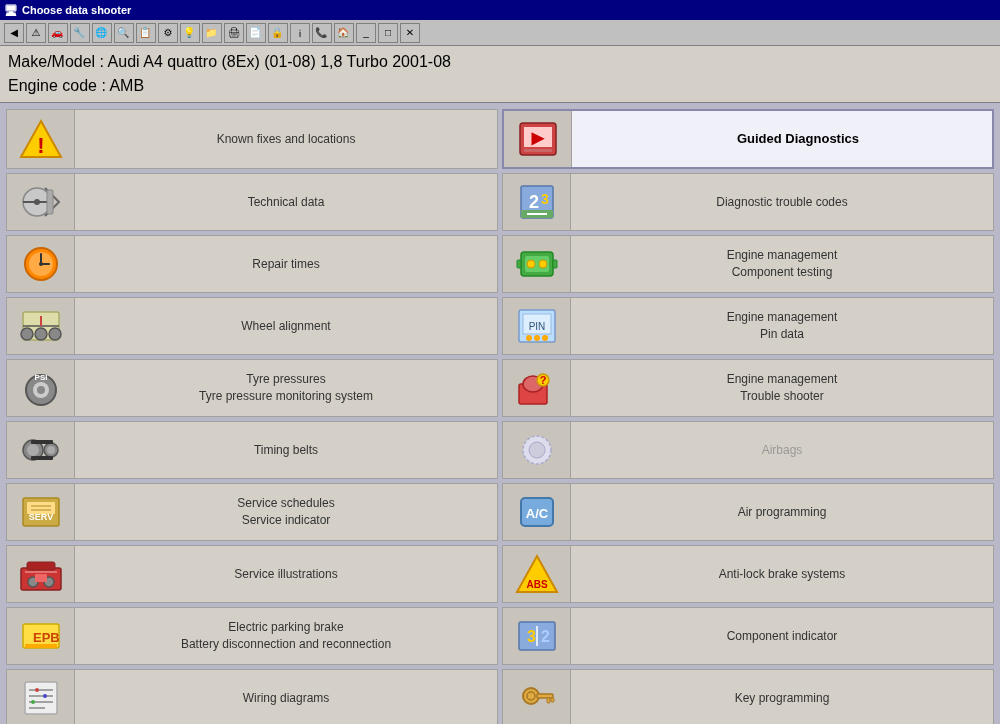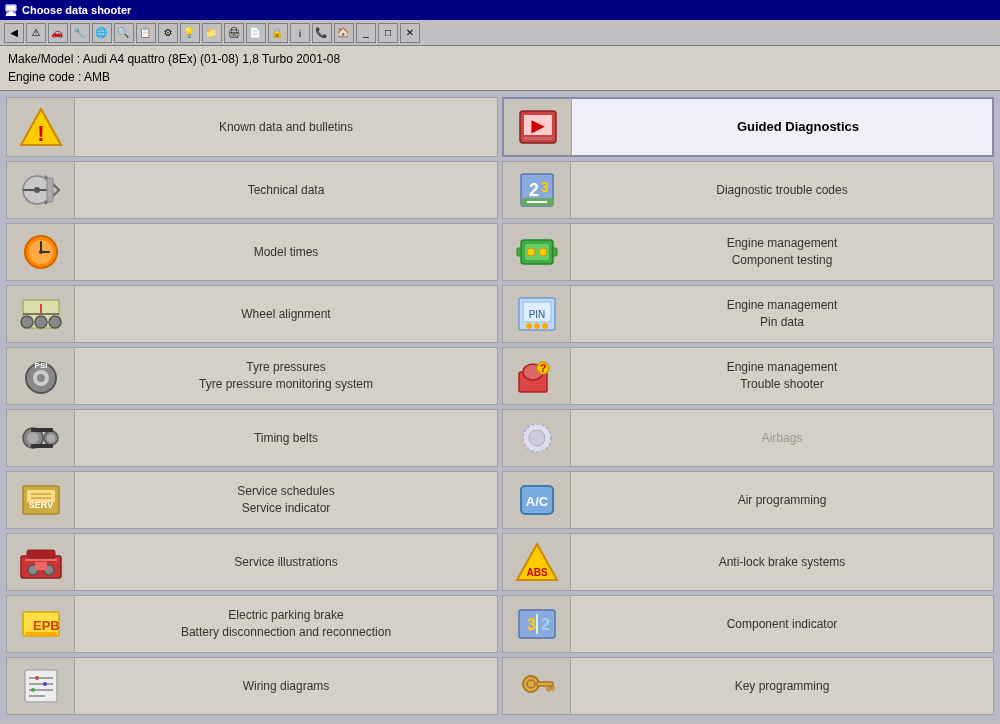--- a/index.html
+++ b/index.html
@@ -57,7 +57,7 @@
     .info-bar {
       background: #d4d0c8;
       padding: 4px 8px;
-      font-size: 12px;
+      font-size: 16px;
       border-bottom: 1px solid #808080;
       line-height: 1.5;
     }

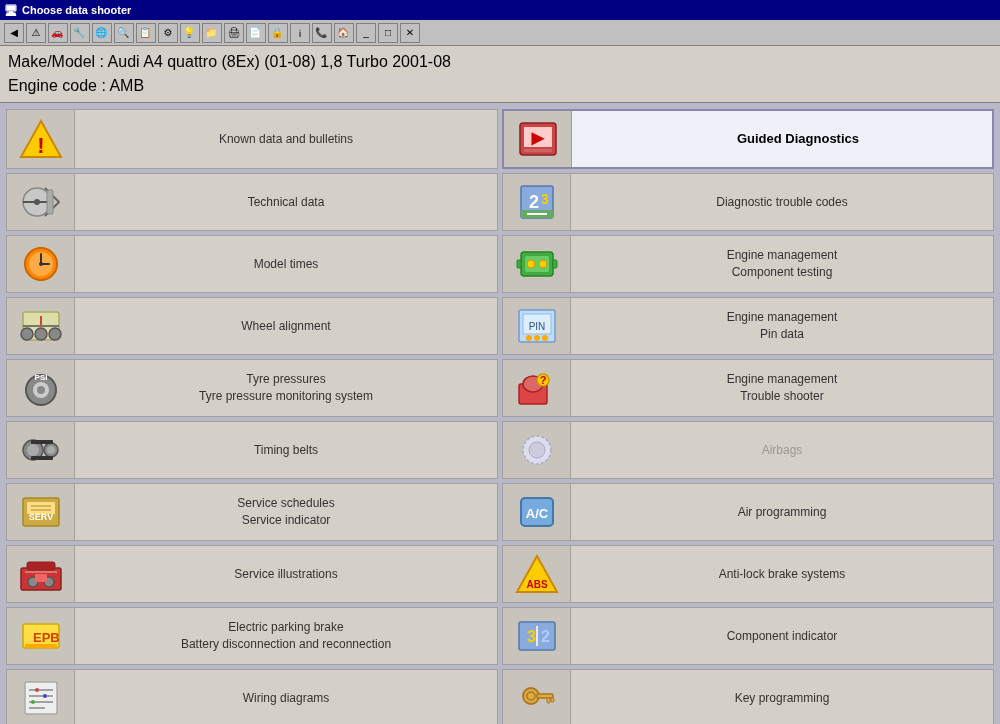--- a/index.html
+++ b/index.html
@@ -174,7 +174,7 @@
         <text x="24" y="36" text-anchor="middle" font-size="22" font-weight="bold" fill="#cc0000">!</text>
       </svg>
     </div>
-    <div class="cat-label">Known data and bulletins</div>
+    <div class="cat-label">Known fixes and locations</div>
   </div>
 
   <div class="cat-item guided-cell">

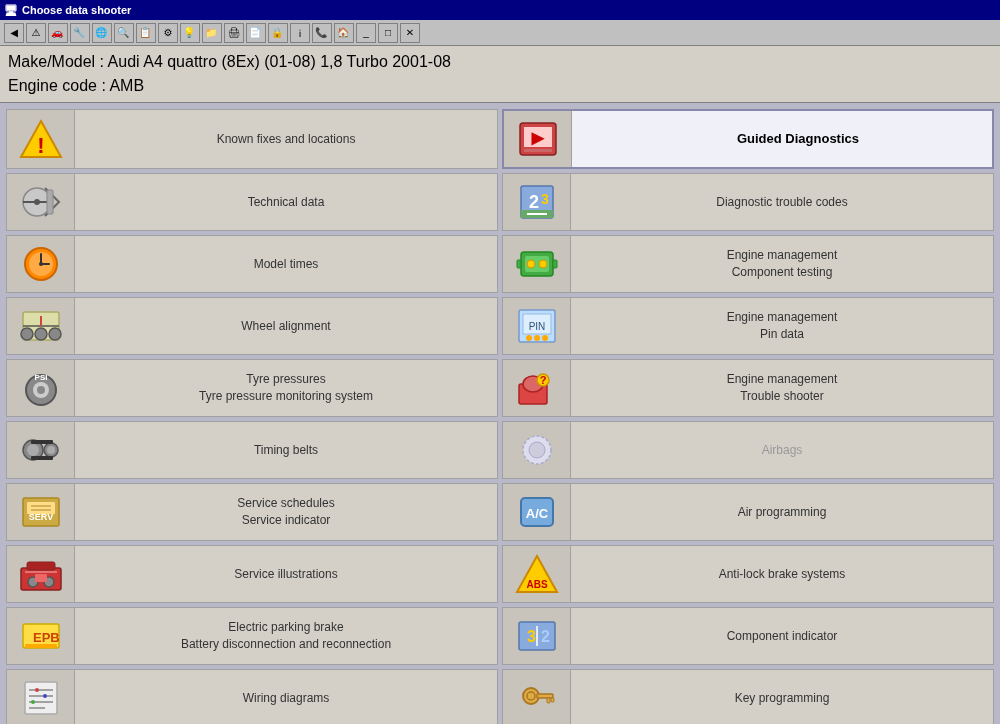--- a/index.html
+++ b/index.html
@@ -225,7 +225,7 @@
         <circle cx="24" cy="22" r="2" fill="#333"></circle>
       </svg>
     </div>
-    <div class="cat-label">Model times</div>
+    <div class="cat-label">Repair times</div>
   </div>
 
   <div class="cat-item">

